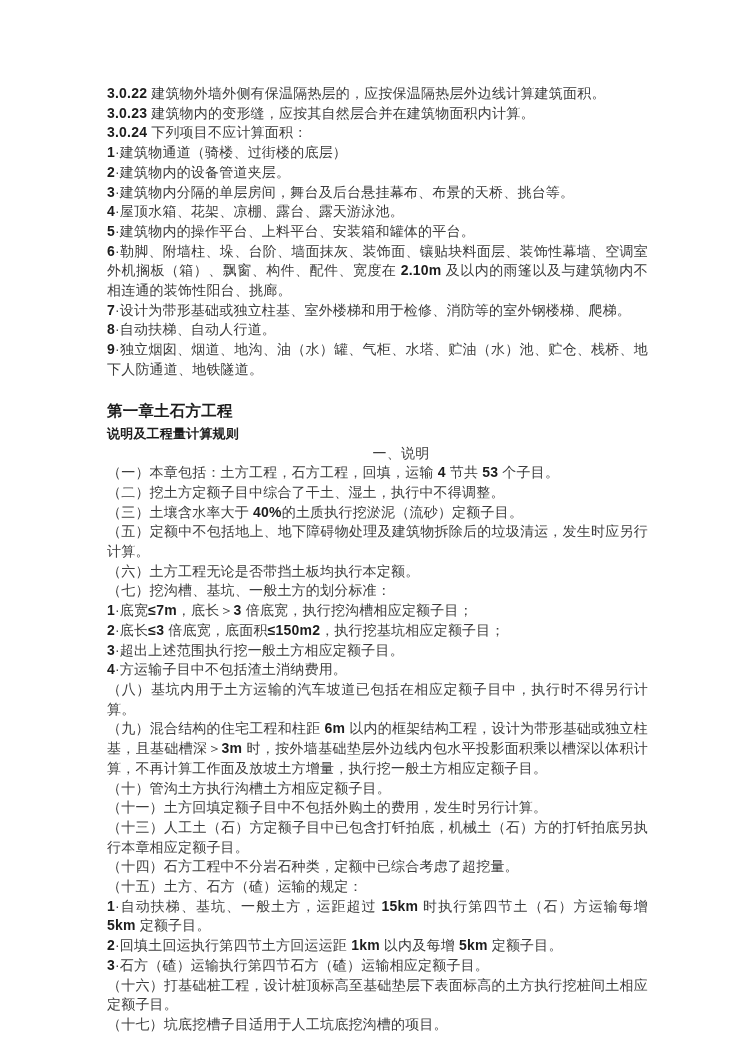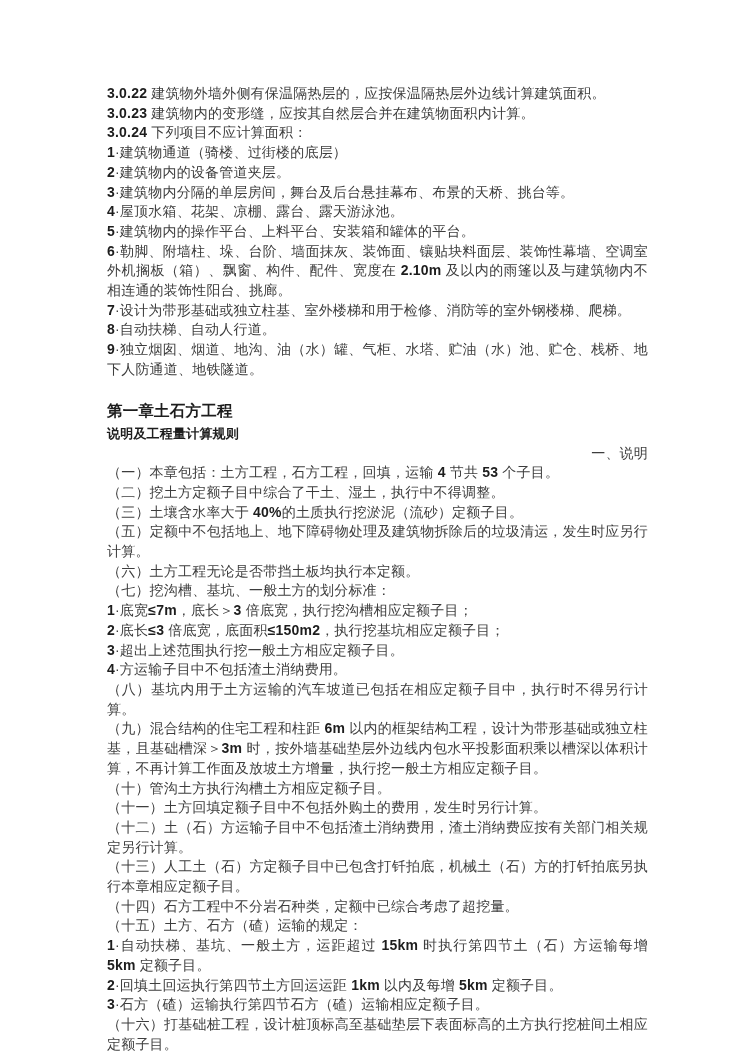--- a/index.html
+++ b/index.html
@@ -18,7 +18,7 @@
   .para .b{font-weight:bold;color:#1d1d1d;}
   .para.h1{font-size:15.5px;line-height:25px;color:#1d1d1d;margin-top:18px;}
   .para.h2{font-size:13px;line-height:21px;color:#1d1d1d;}
-  .para.plain{text-align:right;margin-left:47px;}
+  .para.plain{text-align:center;margin-left:47px;}
 </style>
 </head>
 <body>

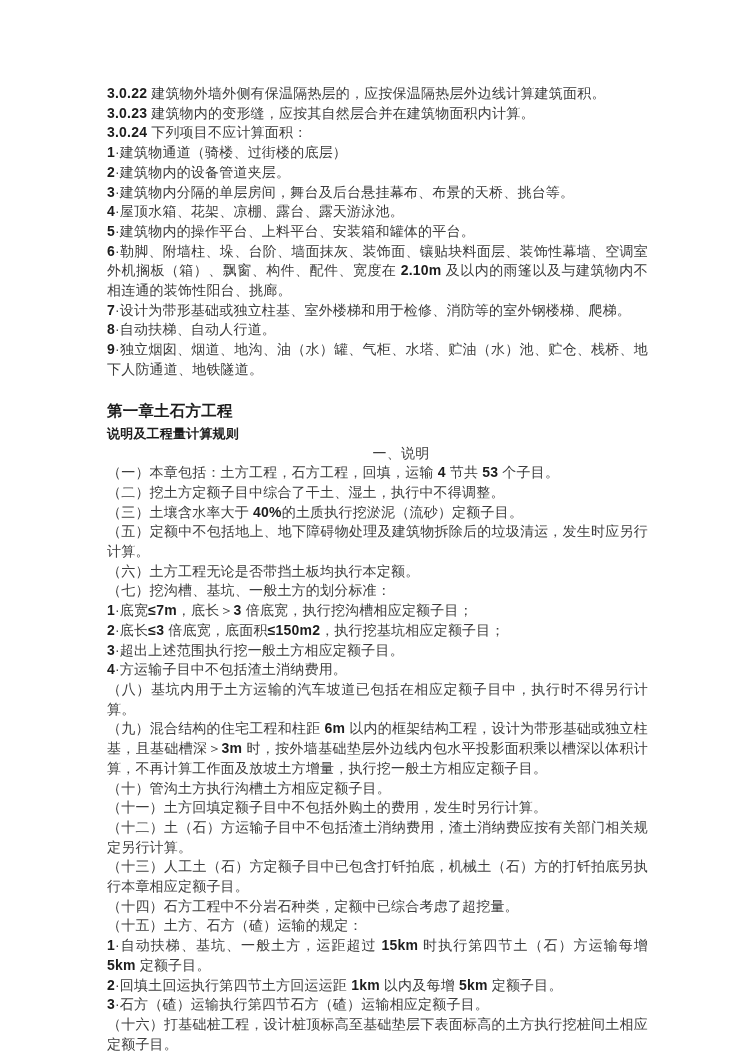--- a/index.html
+++ b/index.html
@@ -53,7 +53,6 @@
     <p class="para body"><span>（九）混合结构的住宅工程和柱距 </span><span class="b">6m</span><span> 以内的框架结构工程，设计为带形基础或独立柱基，且基础槽深＞</span><span class="b">3m</span><span> 时，按外墙基础垫层外边线内包水平投影面积乘以槽深以体积计算，不再计算工作面及放坡土方增量，执行挖一般土方相应定额子目。</span></p>
     <p class="para body"><span>（十）管沟土方执行沟槽土方相应定额子目。</span></p>
     <p class="para body"><span>（十一）土方回填定额子目中不包括外购土的费用，发生时另行计算。</span></p>
-    <p class="para body"><span>（十二）土（石）方运输子目中不包括渣土消纳费用，渣土消纳费应按有关部门相关规定另行计算。</span></p>
     <p class="para body"><span>（十三）人工土（石）方定额子目中已包含打钎拍底，机械土（石）方的打钎拍底另执行本章相应定额子目。</span></p>
     <p class="para body"><span>（十四）石方工程中不分岩石种类，定额中已综合考虑了超挖量。</span></p>
     <p class="para body"><span>（十五）土方、石方（碴）运输的规定：</span></p>

